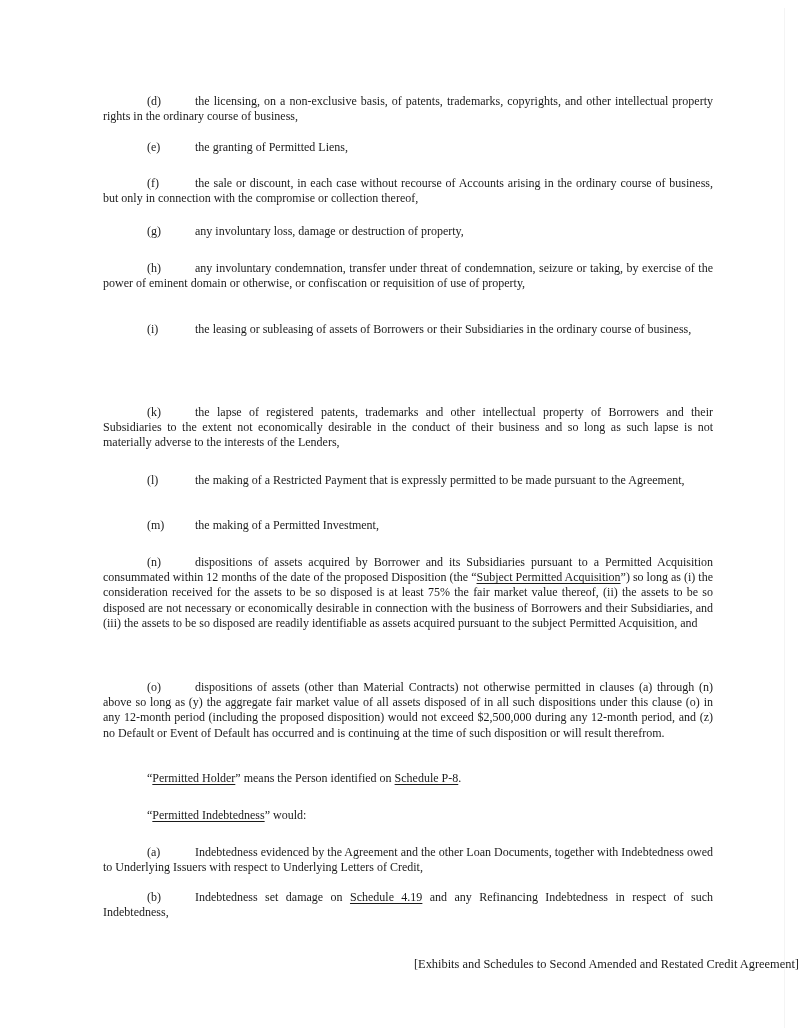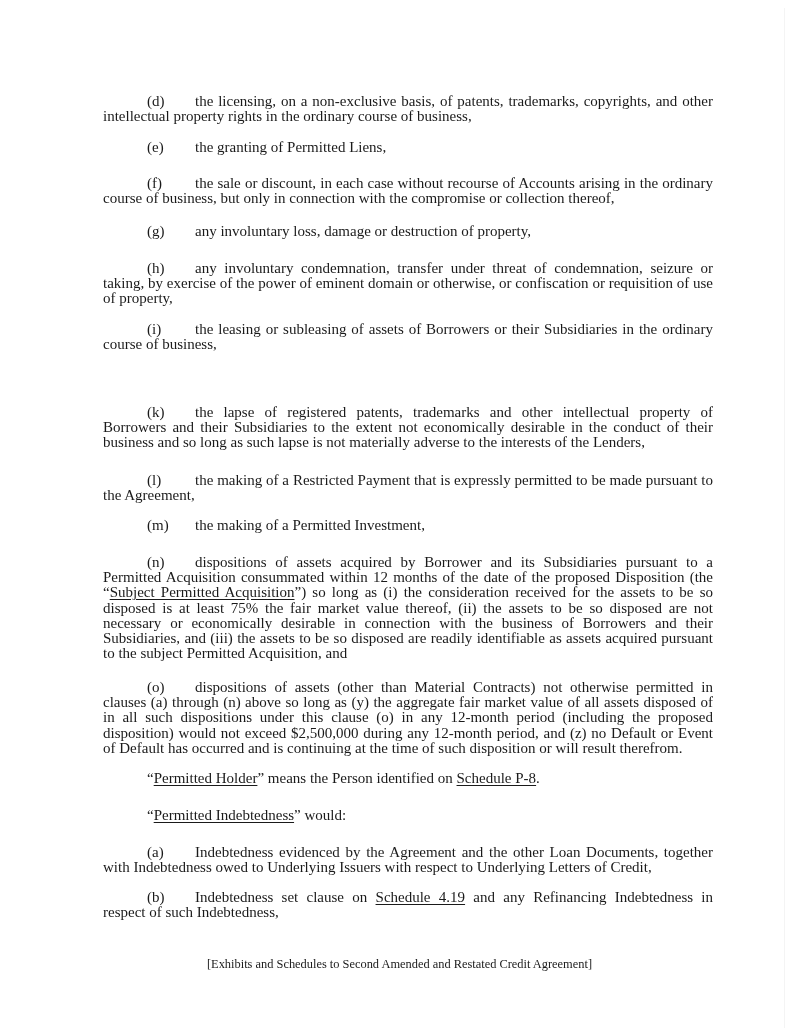--- a/index.html
+++ b/index.html
@@ -7,7 +7,7 @@
          font-family: "Liberation Serif", "DejaVu Serif", serif; color: #1a1a1a; }
   .page { position: absolute; left: 0; top: 0; width: 799px; height: 1034px; }
   .edge { position: absolute; left: 784px; top: 8px; width: 1px; height: 1020px; background: #f4f4f4; }
-  .para { position: absolute; left: 103px; width: 610px; font-size: 15px; line-height: 15.2px;
+  .para { position: absolute; left: 103px; width: 610px; font-size: 12px; line-height: 15.2px;
           text-align: justify; margin: 0; }
   .para .lbl { display: inline-block; width: 48px; margin-left: 44px; }
   .def { text-indent: 44px; }

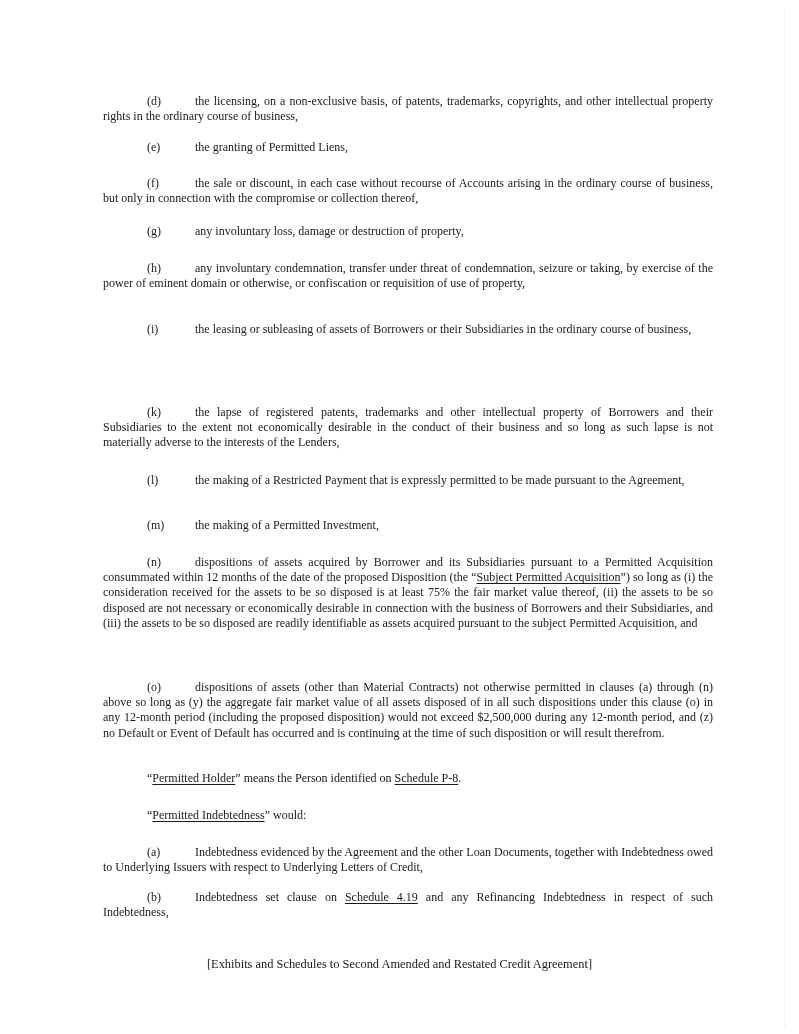--- a/index.html
+++ b/index.html
@@ -49,7 +49,7 @@
 
   <p class="para" style="top:845px"><span class="lbl">(a)</span><span>Indebtedness evidenced by the Agreement and the other Loan Documents, together with Indebtedness owed to Underlying Issuers with respect to Underlying Letters of Credit,</span></p>
 
-  <p class="para" style="top:890px"><span class="lbl">(b)</span><span>Indebtedness set clause on </span><u>Schedule 4.19</u><span> and any Refinancing Indebtedness in respect of such Indebtedness,</span></p>
+  <p class="para" style="top:890px"><span class="lbl">(b)</span><span>Indebtedness set damage on </span><u>Schedule 4.19</u><span> and any Refinancing Indebtedness in respect of such Indebtedness,</span></p>
 
   <div class="footer" style="top:957px">
     <div>[Exhibits and Schedules to Second Amended and Restated Credit Agreement]</div>

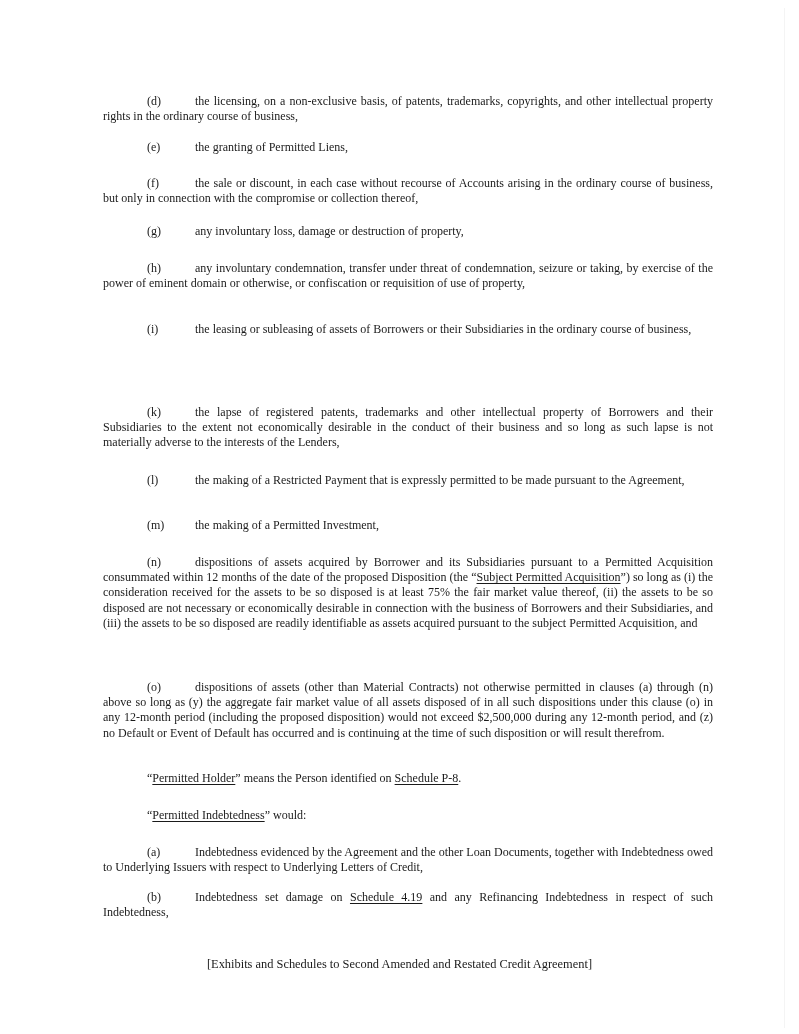--- a/index.html
+++ b/index.html
@@ -12,7 +12,7 @@
   .para .lbl { display: inline-block; width: 48px; margin-left: 44px; }
   .def { text-indent: 44px; }
   u { text-decoration: underline; text-underline-offset: 2px; }
-  .footer { position: absolute; left: 0; width: 799px; text-align: center; font-size: 12.4px; line-height: 15px; }
+  .footer { position: absolute; left: 0; width: 799px; text-align: right; font-size: 12.4px; line-height: 15px; }
 </style>
 </head>
 <body>

